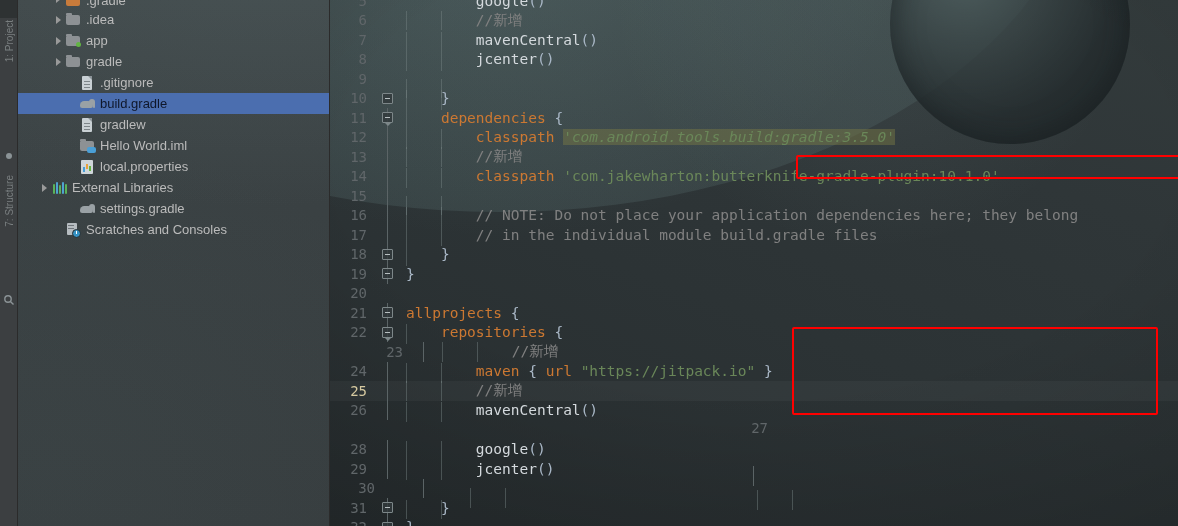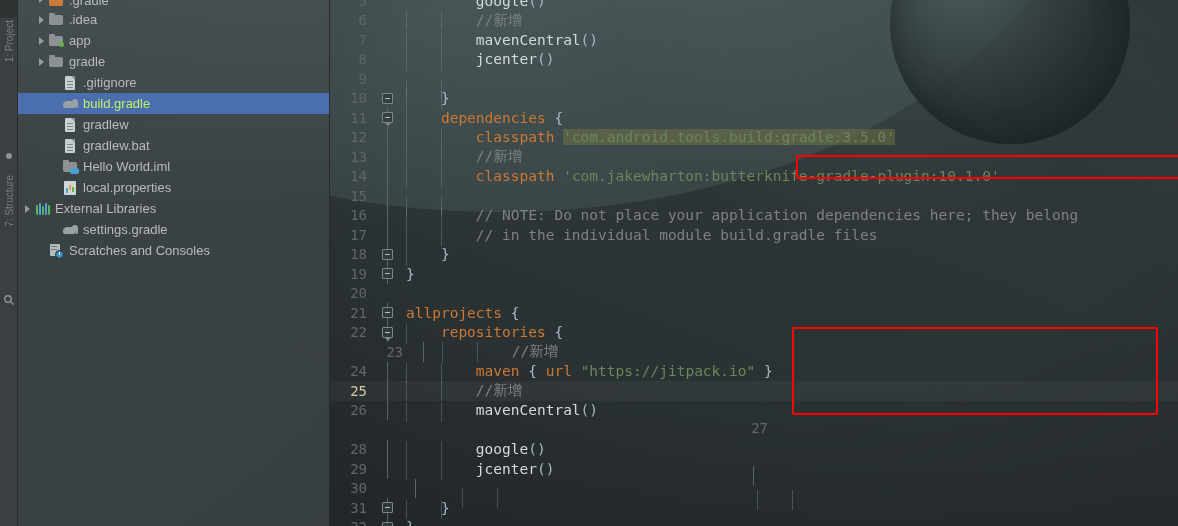--- a/index.html
+++ b/index.html
@@ -68,7 +68,7 @@
     font-size: 13px;
     color: #bbbbbb;
     white-space: nowrap;
-    padding-left: 2px;
+    padding-left: 19px;
     position: relative;
   }
   .tree-row.cut-top { height: 9px; overflow: hidden; align-items: flex-end; }

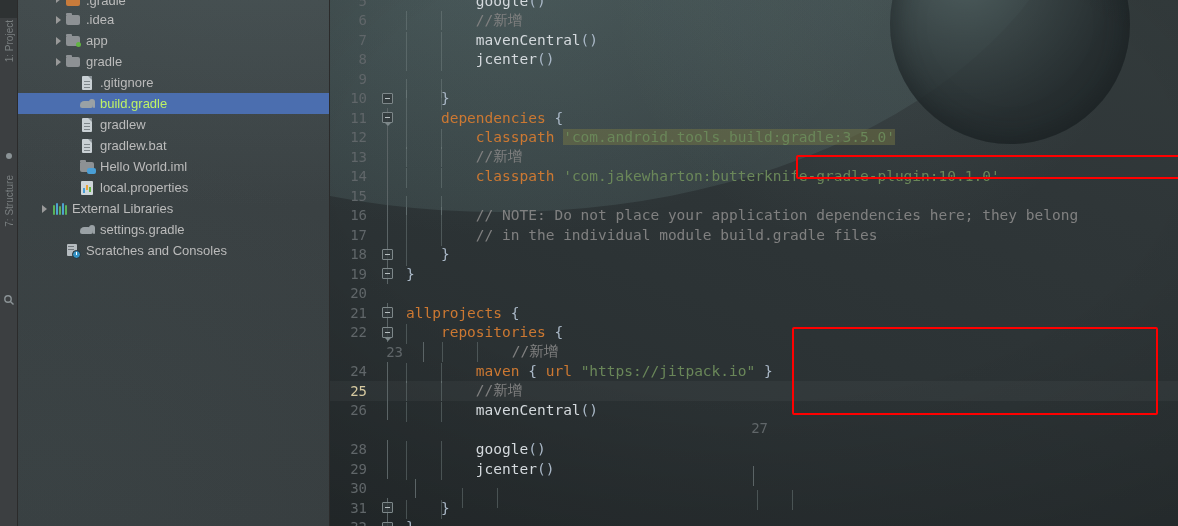--- a/index.html
+++ b/index.html
@@ -72,7 +72,7 @@
     position: relative;
   }
   .tree-row.cut-top { height: 9px; overflow: hidden; align-items: flex-end; }
-  .tree-row.selected { background: #4b6eaf; color: #bef264; }
+  .tree-row.selected { background: #4b6eaf; color: #0f172a; }
   .arrow {
     width: 14px; height: 21px; flex: 0 0 14px;
     display: flex; align-items: center; justify-content: center;

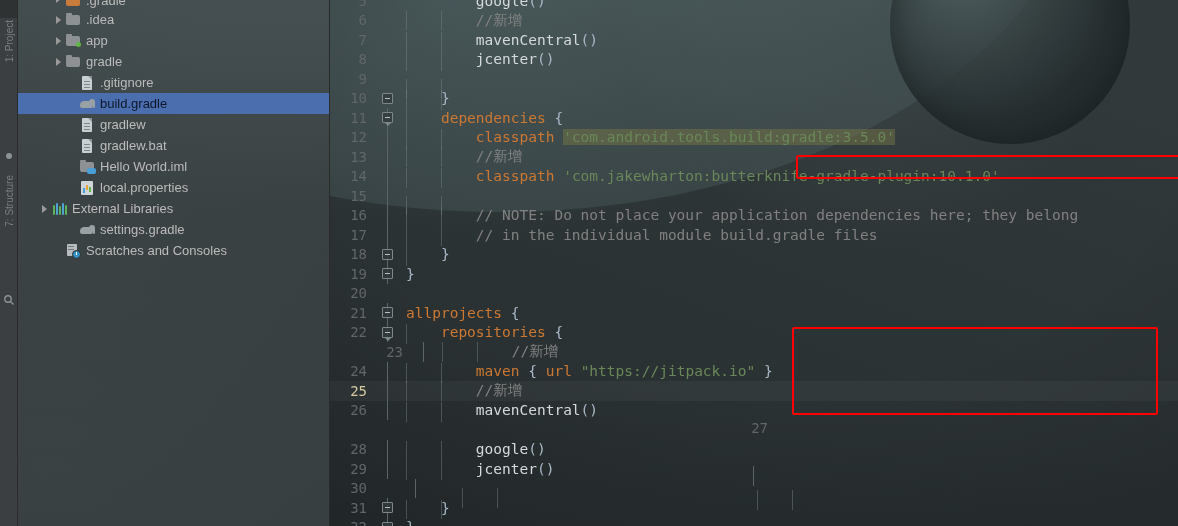--- a/index.html
+++ b/index.html
@@ -301,13 +301,6 @@
             <span class="ic-file"></span>
           </span>
           <span class="lbl">gradlew</span>
-        </div>
-        <div class="tree-row">
-          <span class="arrow" style="margin-left: 28px;"></span>
-          <span class="ico">
-            <span class="ic-file"></span>
-          </span>
-          <span class="lbl">gradlew.bat</span>
         </div>
         <div class="tree-row">
           <span class="arrow" style="margin-left: 28px;"></span>

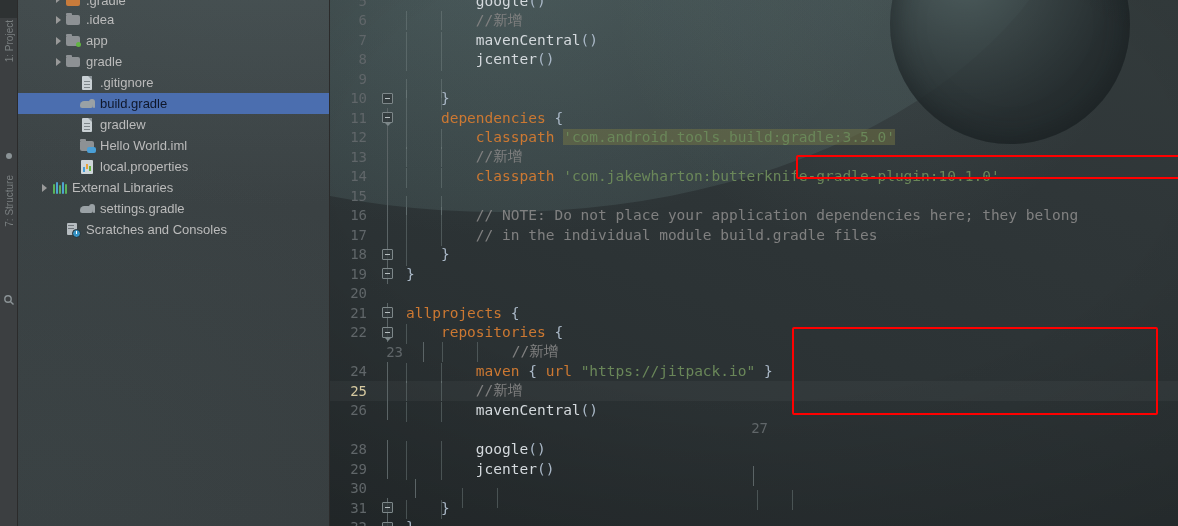--- a/index.html
+++ b/index.html
@@ -208,7 +208,7 @@
   .tok-cmt    { color: #808080; }
   .tok-brace  { color: #a9b7c6; }
   .tok-ident  { color: #d4d9dd; }
-  .hl-search  { background: rgba(124,124,69,0.45); }
+  .hl-search  { background: rgba(124,124,69,0.45); font-style: italic; }
 
   
   .iguide { position:absolute; top:0; width:1px; height:19.5px; background: rgba(120,132,134,0.45); }

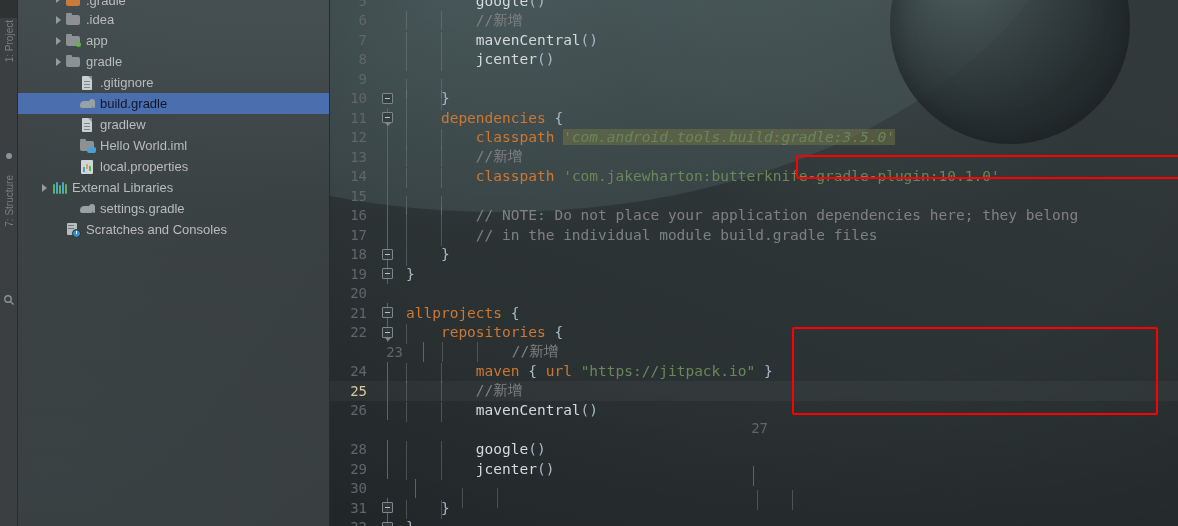--- a/index.html
+++ b/index.html
@@ -385,7 +385,7 @@
         <div class="line" style="position: absolute; left: 0px; right: 0px; top: 420px; flex-direction: column;"><span class="lnum">27</span><span class="fold"><span class="vline"></span></span><span class="code"><span class="iguide" style="left:6px"></span><span class="iguide" style="left:41px"></span><span class="codetext"></span></span></div>
         <div class="line" style="position: absolute; left: 0px; right: 0px; top: 439.5px;"><span class="lnum">28</span><span class="fold"><span class="vline"></span></span><span class="code"><span class="iguide" style="left:6px"></span><span class="iguide" style="left:41px"></span><span class="codetext"><span class="tok-brace">        </span><span class="tok-ident">google</span><span class="tok-brace">(</span><span class="tok-brace">)</span></span></span></div>
         <div class="line" style="position: absolute; left: 0px; right: 0px; top: 459px;"><span class="lnum">29</span><span class="fold"><span class="vline"></span></span><span class="code"><span class="iguide" style="left:6px"></span><span class="iguide" style="left:41px"></span><span class="codetext"><span class="tok-brace">        </span><span class="tok-ident">jcenter</span><span class="tok-brace">(</span><span class="tok-brace">)</span></span></span></div>
-        <div class="line" style="position: absolute; left: 0px; right: 0px; top: 478.5px; gap: 28px;"><span class="lnum">30</span><span class="fold"><span class="vline"></span></span><span class="code"><span class="iguide" style="left:6px"></span><span class="iguide" style="left:41px"></span><span class="codetext"></span></span></div>
+        <div class="line" style="position: absolute; left: 8px; right: 0px; top: 478.5px; gap: 28px;"><span class="lnum">30</span><span class="fold"><span class="vline"></span></span><span class="code"><span class="iguide" style="left:6px"></span><span class="iguide" style="left:41px"></span><span class="codetext"></span></span></div>
         <div class="line" style="position: absolute; left: 0px; right: 0px; top: 498px;"><span class="lnum">31</span><span class="fold"><span class="vline"></span><span class="box"></span></span><span class="code"><span class="iguide" style="left:6px"></span><span class="iguide" style="left:41px"></span><span class="codetext"><span class="tok-brace">    </span><span class="tok-brace">}</span></span></span></div>
         <div class="line" style="position: absolute; left: 0px; right: 0px; top: 517.5px;"><span class="lnum">32</span><span class="fold"><span class="vline"></span><span class="box"></span></span><span class="code"><span class="codetext"><span class="tok-brace">}</span></span></span></div>
       </div>

